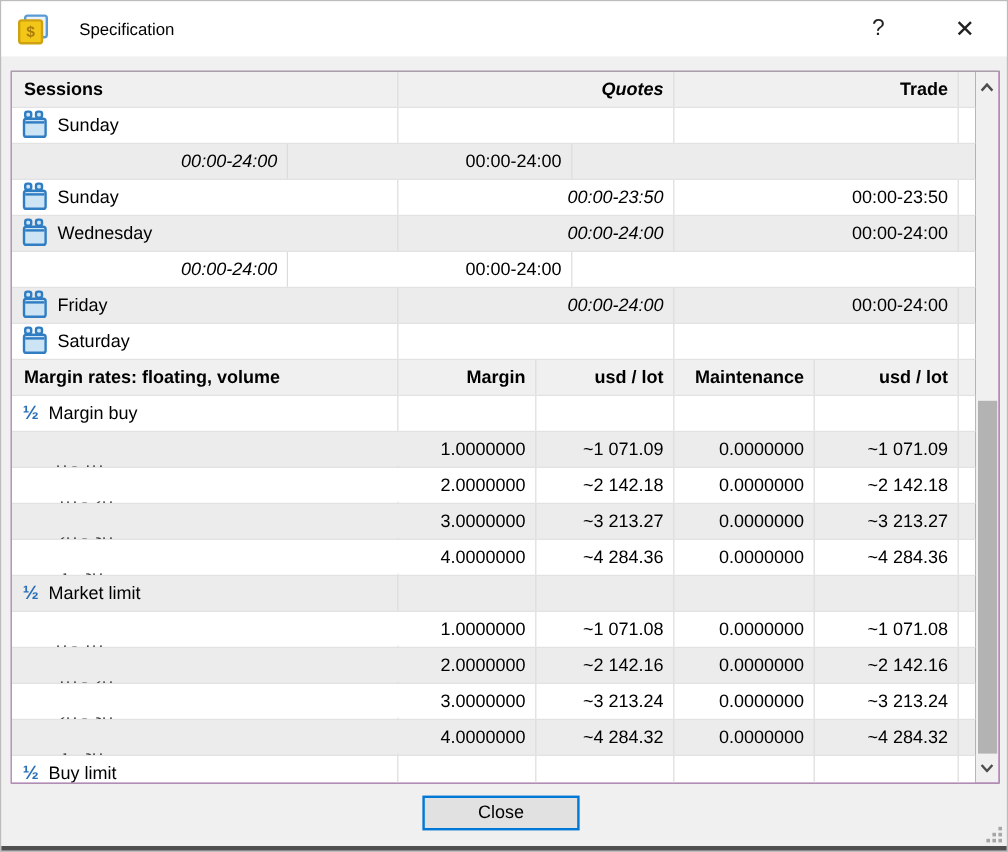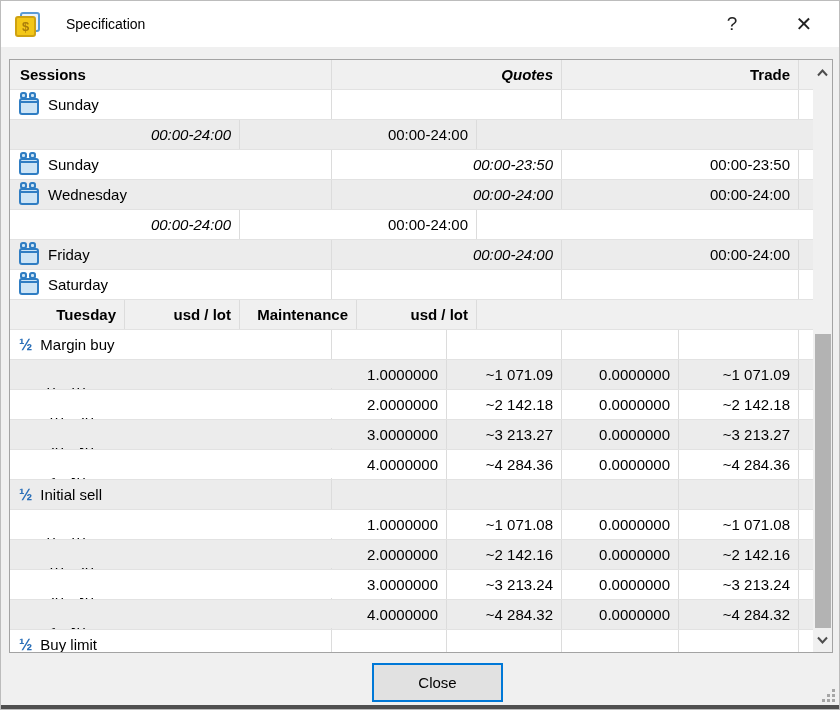--- a/index.html
+++ b/index.html
@@ -155,6 +155,7 @@
       </div>
 
       <div class="row head">
+        <div class="cell c-label">Margin rates: floating, volume</div>
         <div class="cell c-i">Tuesday</div>
         <div class="cell c-iu">usd / lot</div>
         <div class="cell c-m">Maintenance</div>

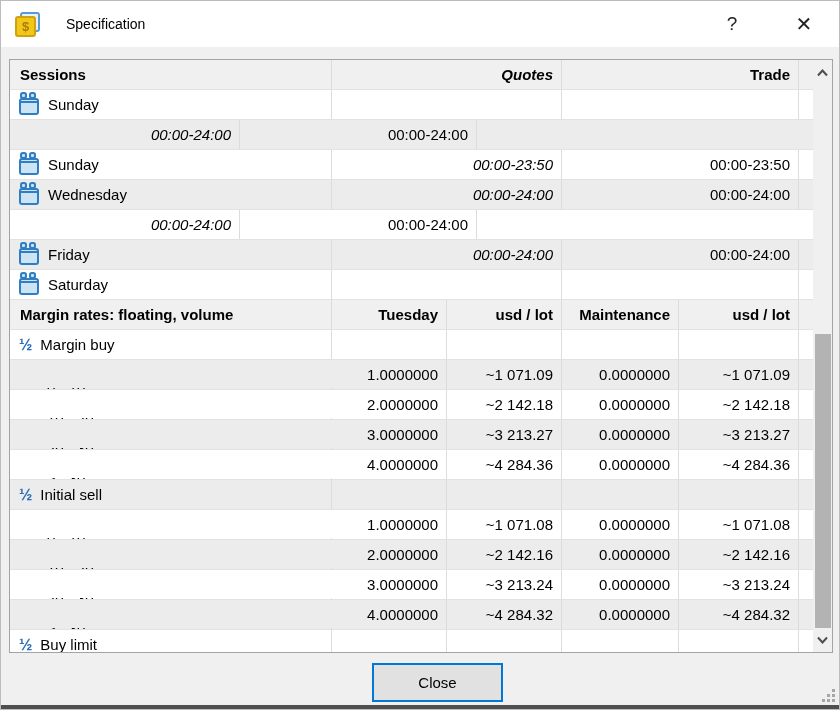--- a/index.html
+++ b/index.html
@@ -156,7 +156,7 @@
 
       <div class="row head">
         <div class="cell c-label">Margin rates: floating, volume</div>
-        <div class="cell c-i">Tuesday</div>
+        <div class="cell c-i">Margin</div>
         <div class="cell c-iu">usd / lot</div>
         <div class="cell c-m">Maintenance</div>
         <div class="cell c-mu">usd / lot</div>

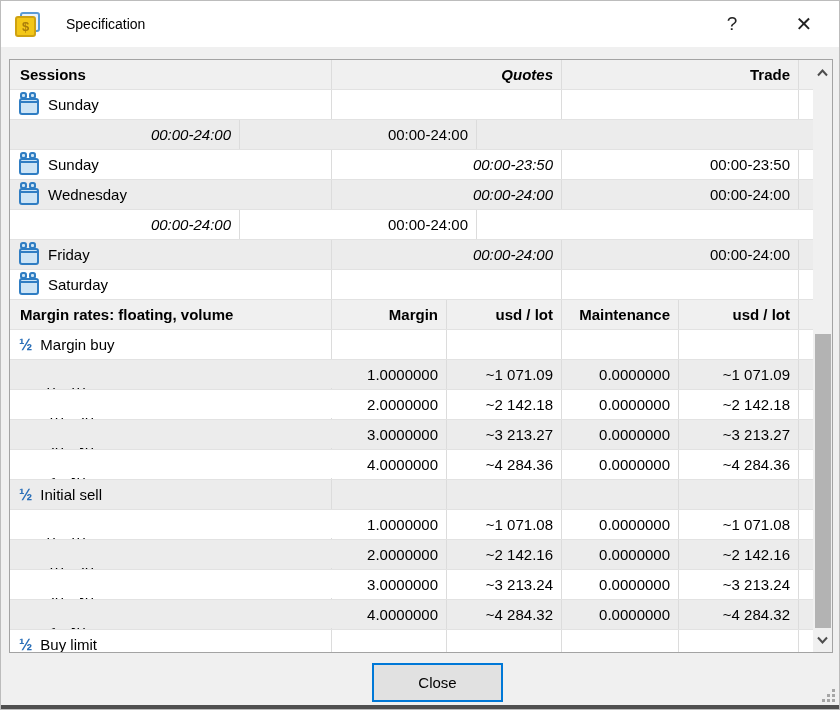--- a/index.html
+++ b/index.html
@@ -210,7 +210,7 @@
       <div class="row alt">
         <div class="cell c-label">
             <span class="half">½</span>
-            <span>Initial sell</span>
+            <span>Market limit</span>
           </div>
         <div class="cell c-i"></div>
           <div class="cell c-iu"></div>

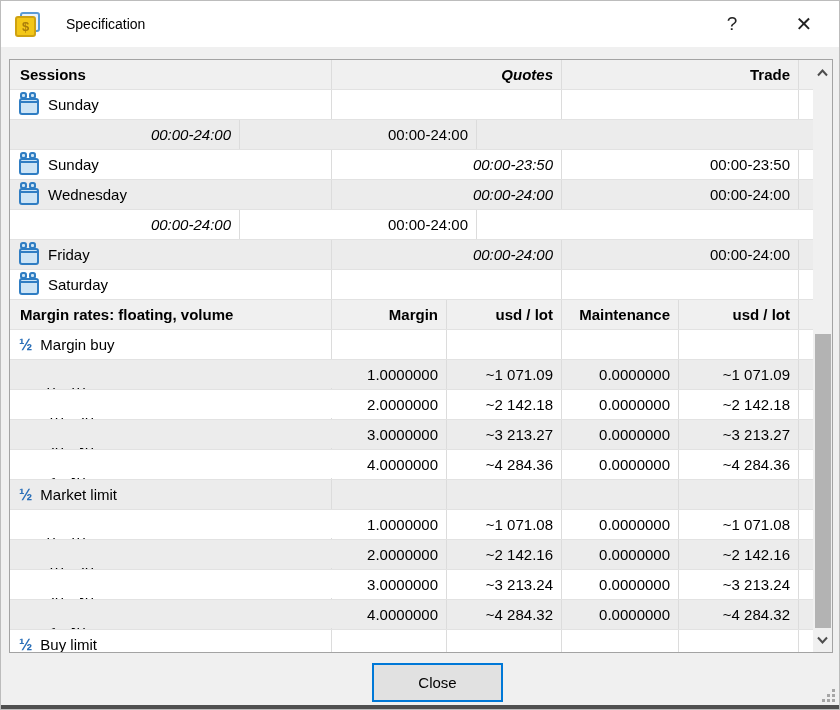--- a/index.html
+++ b/index.html
@@ -63,7 +63,7 @@
   .sb-thumb { position:absolute; left:2px; width:16px; top:274px; height:294px; background:#b3b3b3; }
   
   .close-button {
-    position:absolute; left:371px; top:662px; width:131px; height:39px; box-sizing:border-box;
+    position:absolute; left:351px; top:662px; width:131px; height:29px; box-sizing:border-box;
     background:#e1e1e1; border:2px solid #0078d7; font-family:inherit; font-size:15px; color:#000;
     display:flex; align-items:center; justify-content:center; padding:0;
   }

